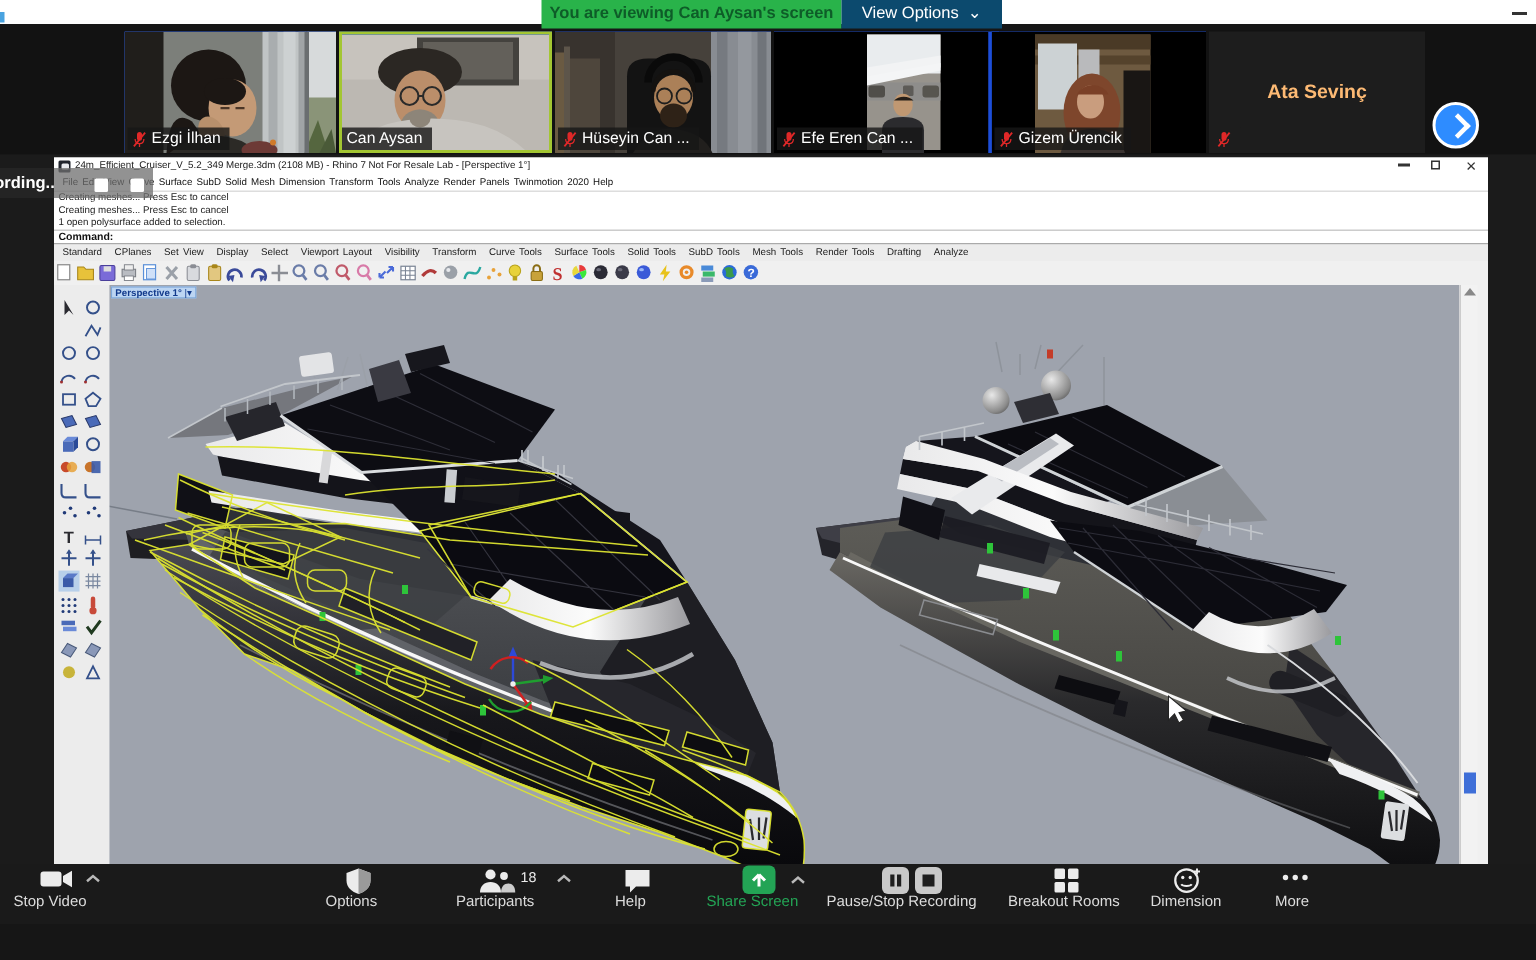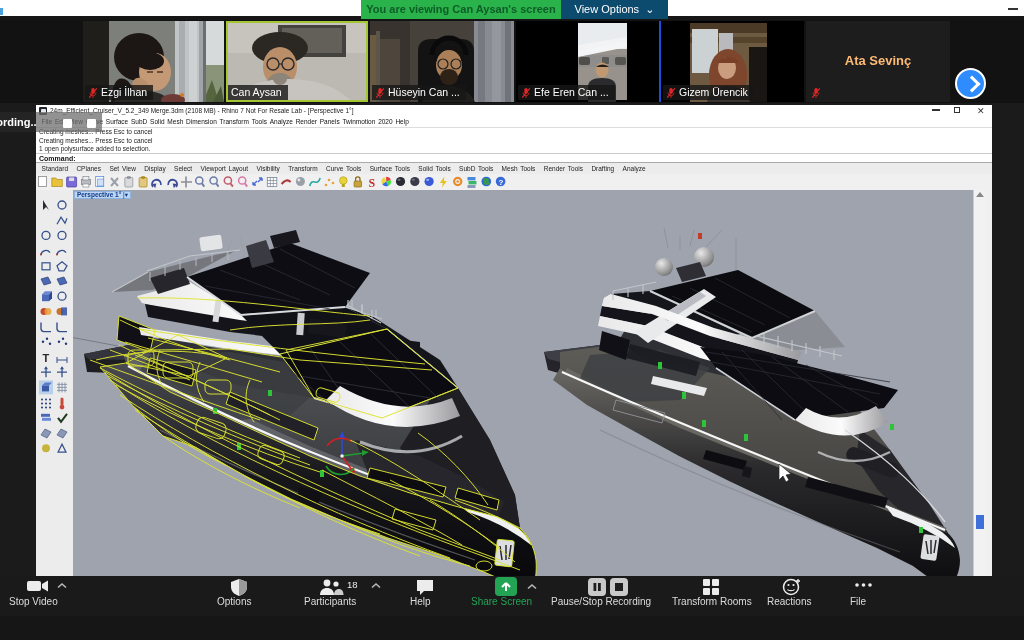--- a/index.html
+++ b/index.html
@@ -674,7 +674,7 @@
  <div class="zlabel" style="left:410px;width:30px">Help</div>
  <div class="zlabel zgreen" style="left:471px;width:68px">Share Screen</div>
  <div class="zlabel" style="left:551px;width:102px">Pause/Stop Recording</div>
- <div class="zlabel" style="left:672px;width:79px">Transform Rooms</div>
+ <div class="zlabel" style="left:672px;width:79px">Breakout Rooms</div>
  <div class="zlabel" style="left:767px;width:52px">Reactions</div>
  <div class="zlabel" style="left:850px;width:28px">File</div>
 </div>

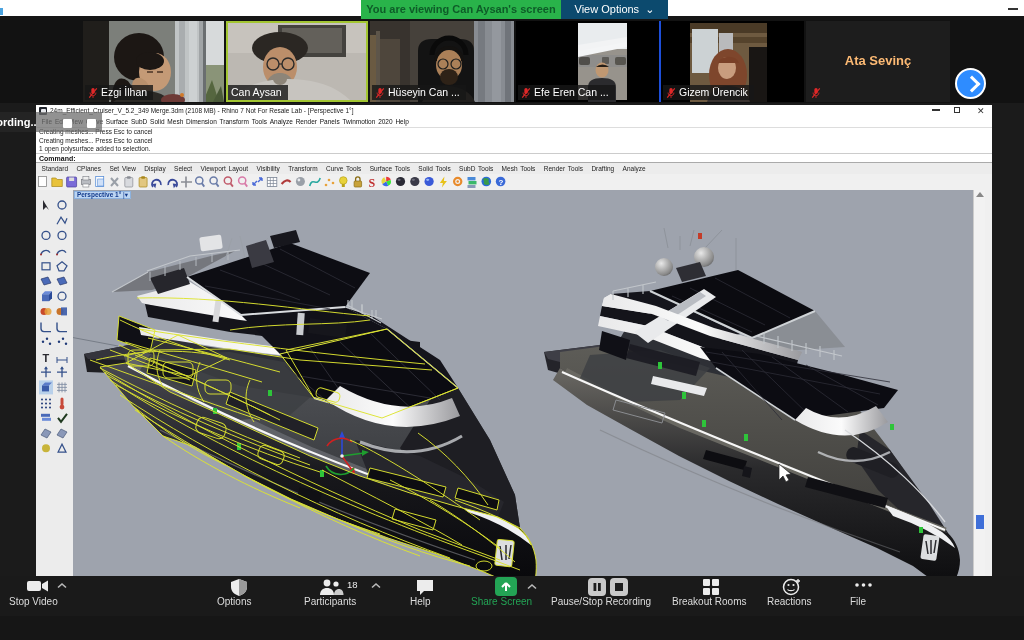--- a/index.html
+++ b/index.html
@@ -675,7 +675,7 @@
  <div class="zlabel zgreen" style="left:471px;width:68px">Share Screen</div>
  <div class="zlabel" style="left:551px;width:102px">Pause/Stop Recording</div>
  <div class="zlabel" style="left:672px;width:79px">Breakout Rooms</div>
- <div class="zlabel" style="left:767px;width:52px">Reactions</div>
+ <div class="zlabel" style="left:767px;width:52px">Dimension</div>
  <div class="zlabel" style="left:850px;width:28px">File</div>
 </div>
 

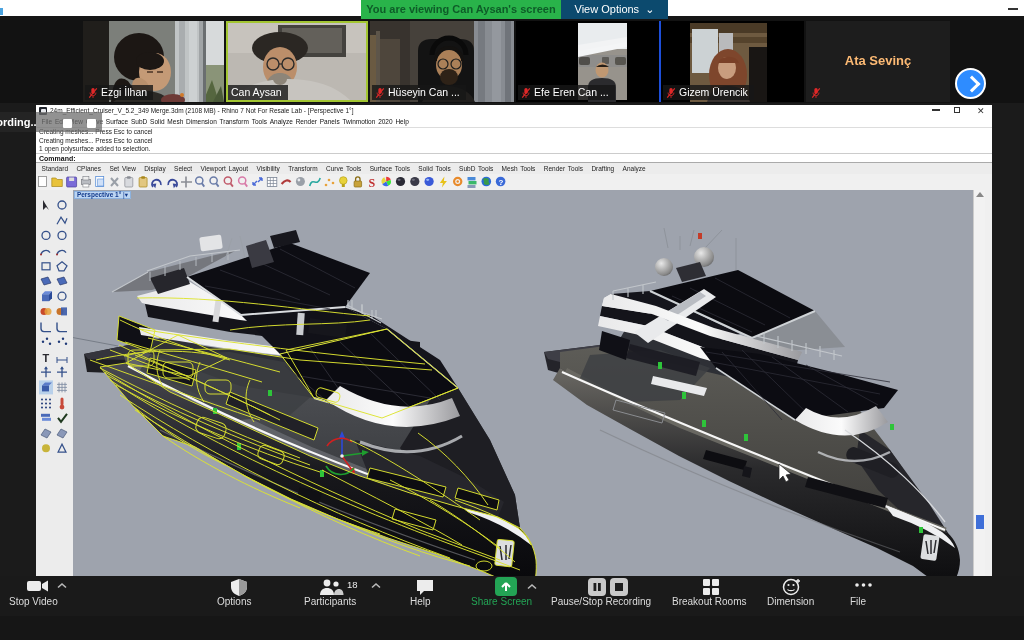--- a/index.html
+++ b/index.html
@@ -676,7 +676,7 @@
  <div class="zlabel" style="left:551px;width:102px">Pause/Stop Recording</div>
  <div class="zlabel" style="left:672px;width:79px">Breakout Rooms</div>
  <div class="zlabel" style="left:767px;width:52px">Dimension</div>
- <div class="zlabel" style="left:850px;width:28px">File</div>
+ <div class="zlabel" style="left:850px;width:28px">More</div>
 </div>
 
 </body></html>

